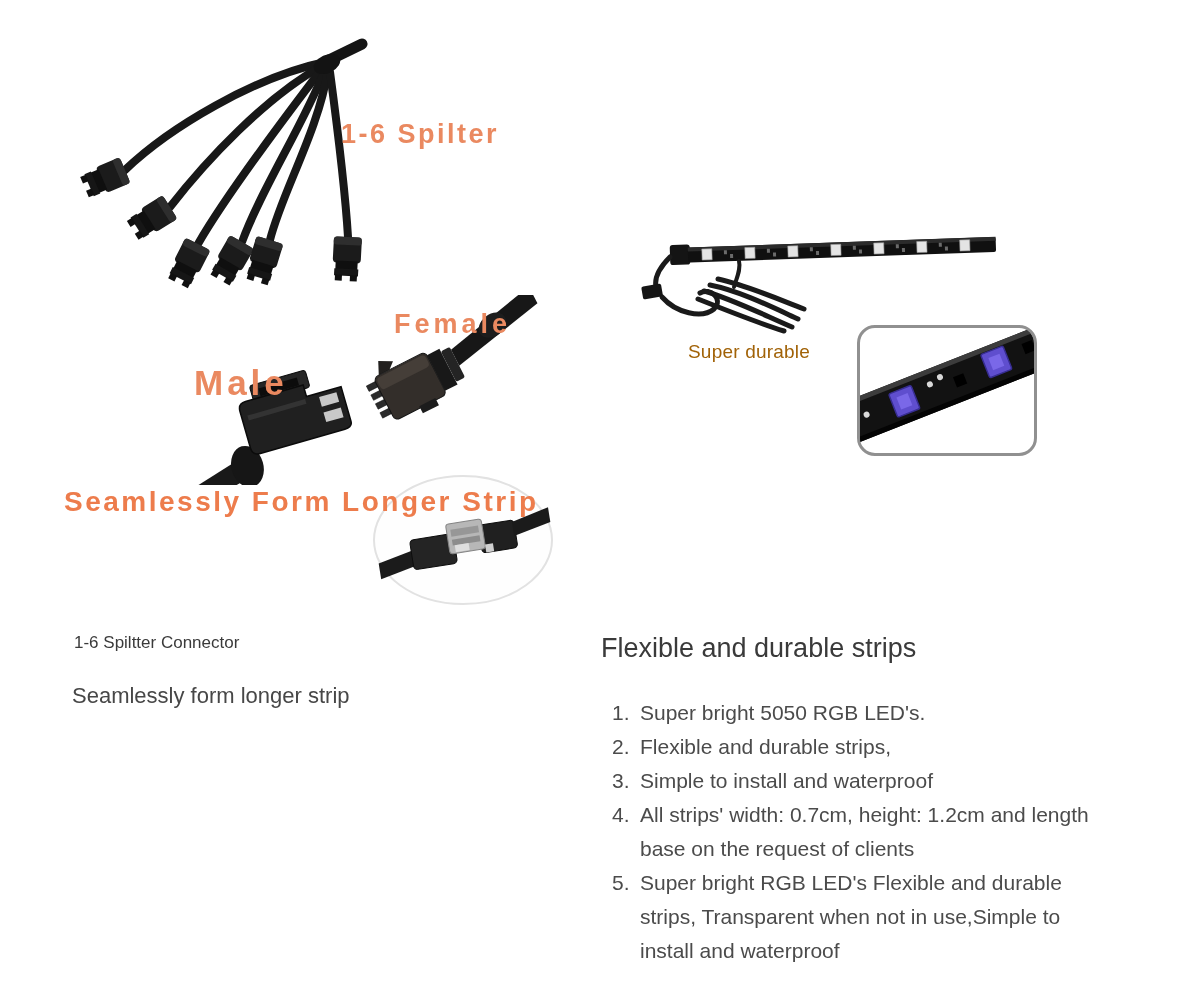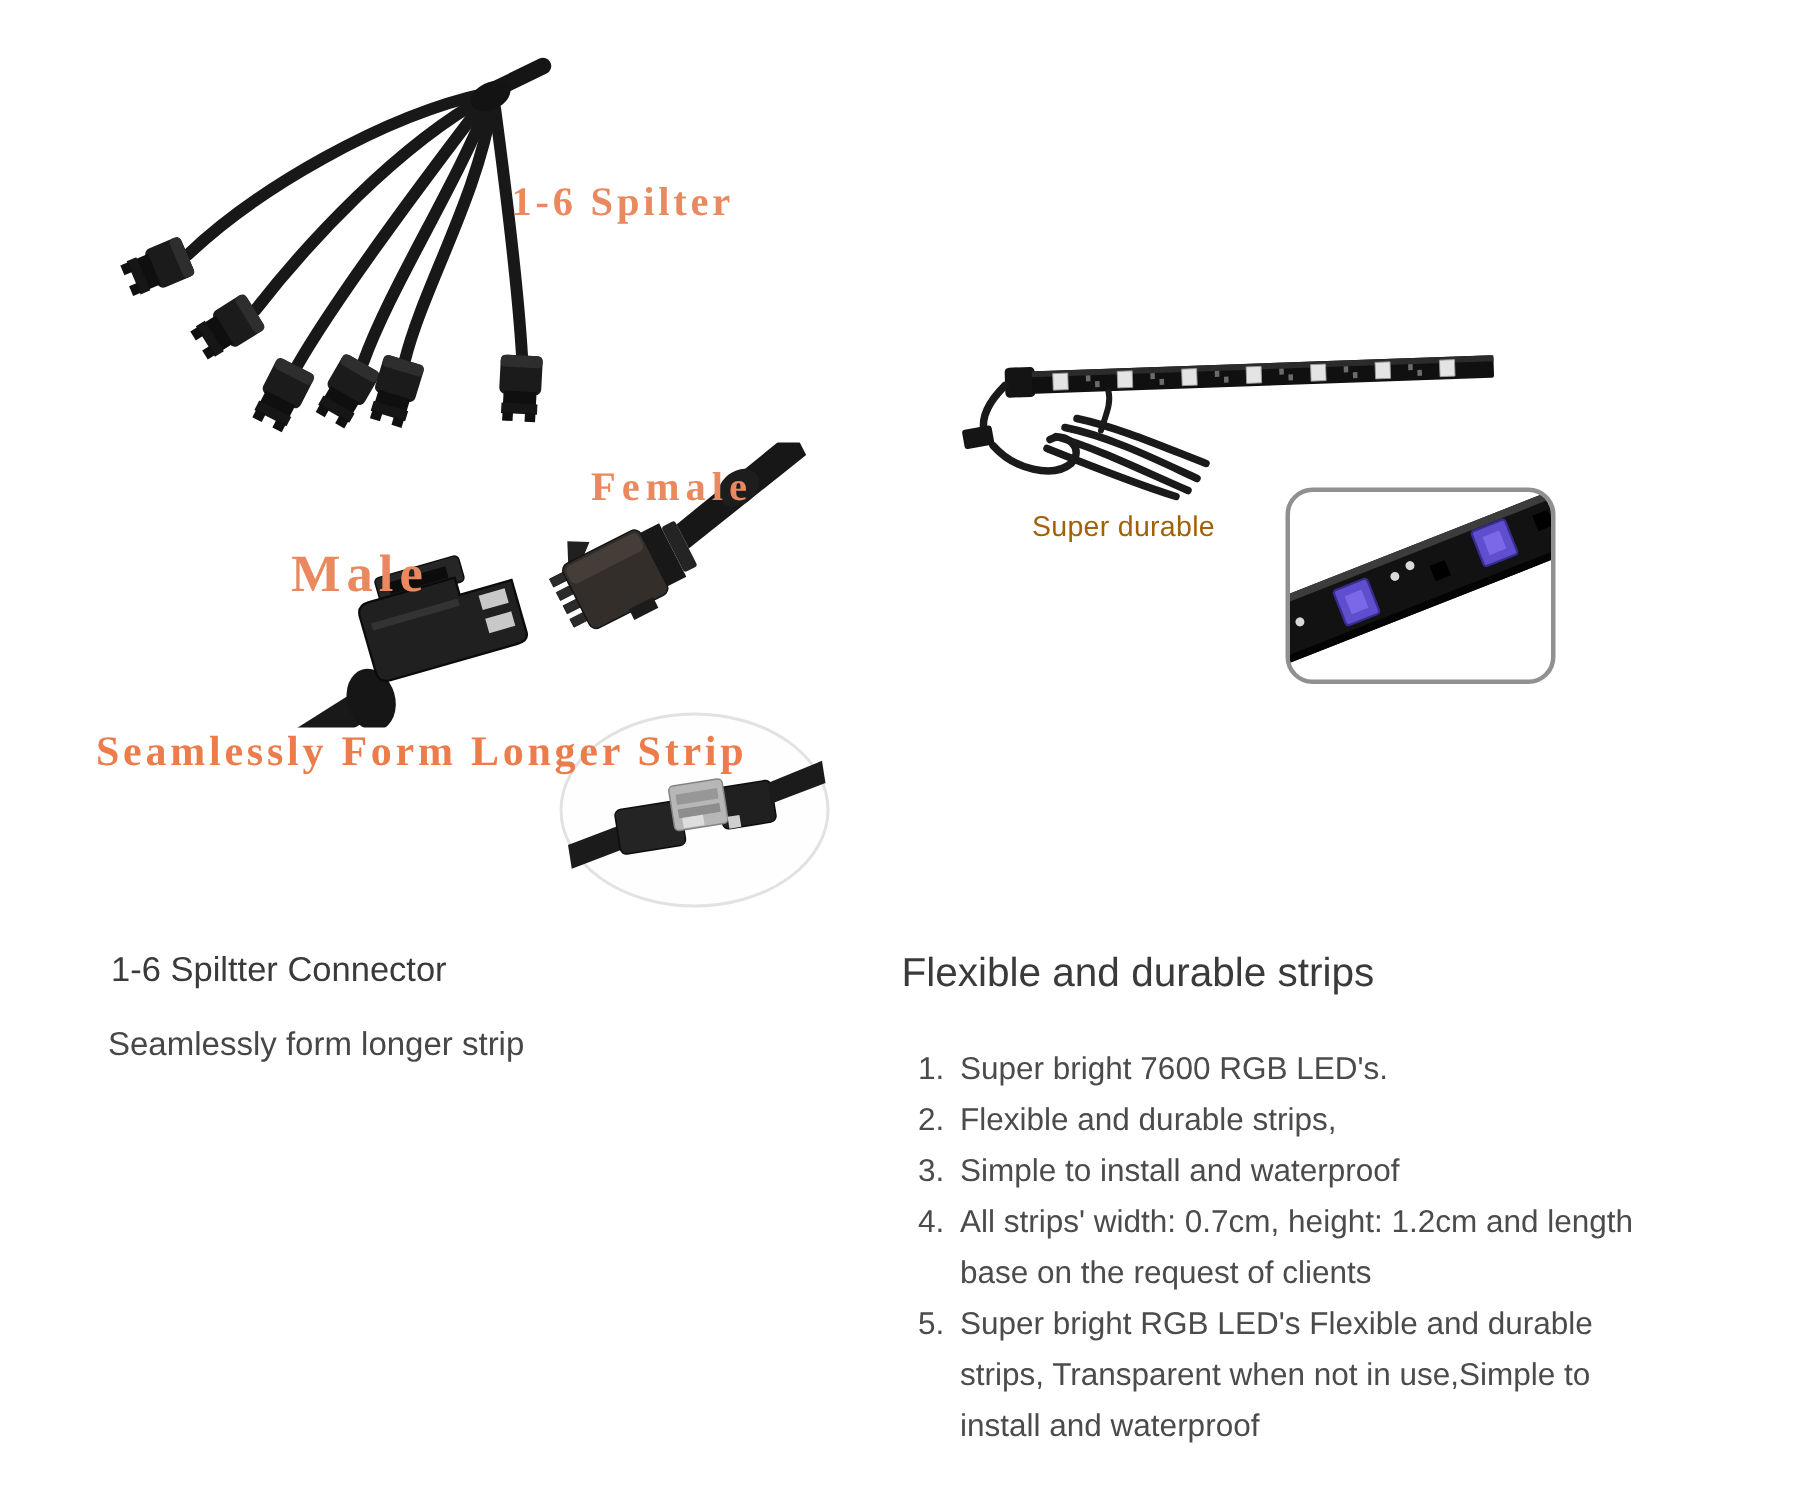--- a/index.html
+++ b/index.html
@@ -9,7 +9,7 @@
 
   .orange-label {
     color:#EA8960; font-weight:bold; letter-spacing:2.5px;
-    font-family:Liberation Serif, serif;
+    font-family:Liberation Sans, sans-serif;
   }
   #splitter-label { left:341px; top:112px; font-size:27px; line-height:45px; }
   #male-label     { left:194px; top:363px; font-size:35px; letter-spacing:4px; }

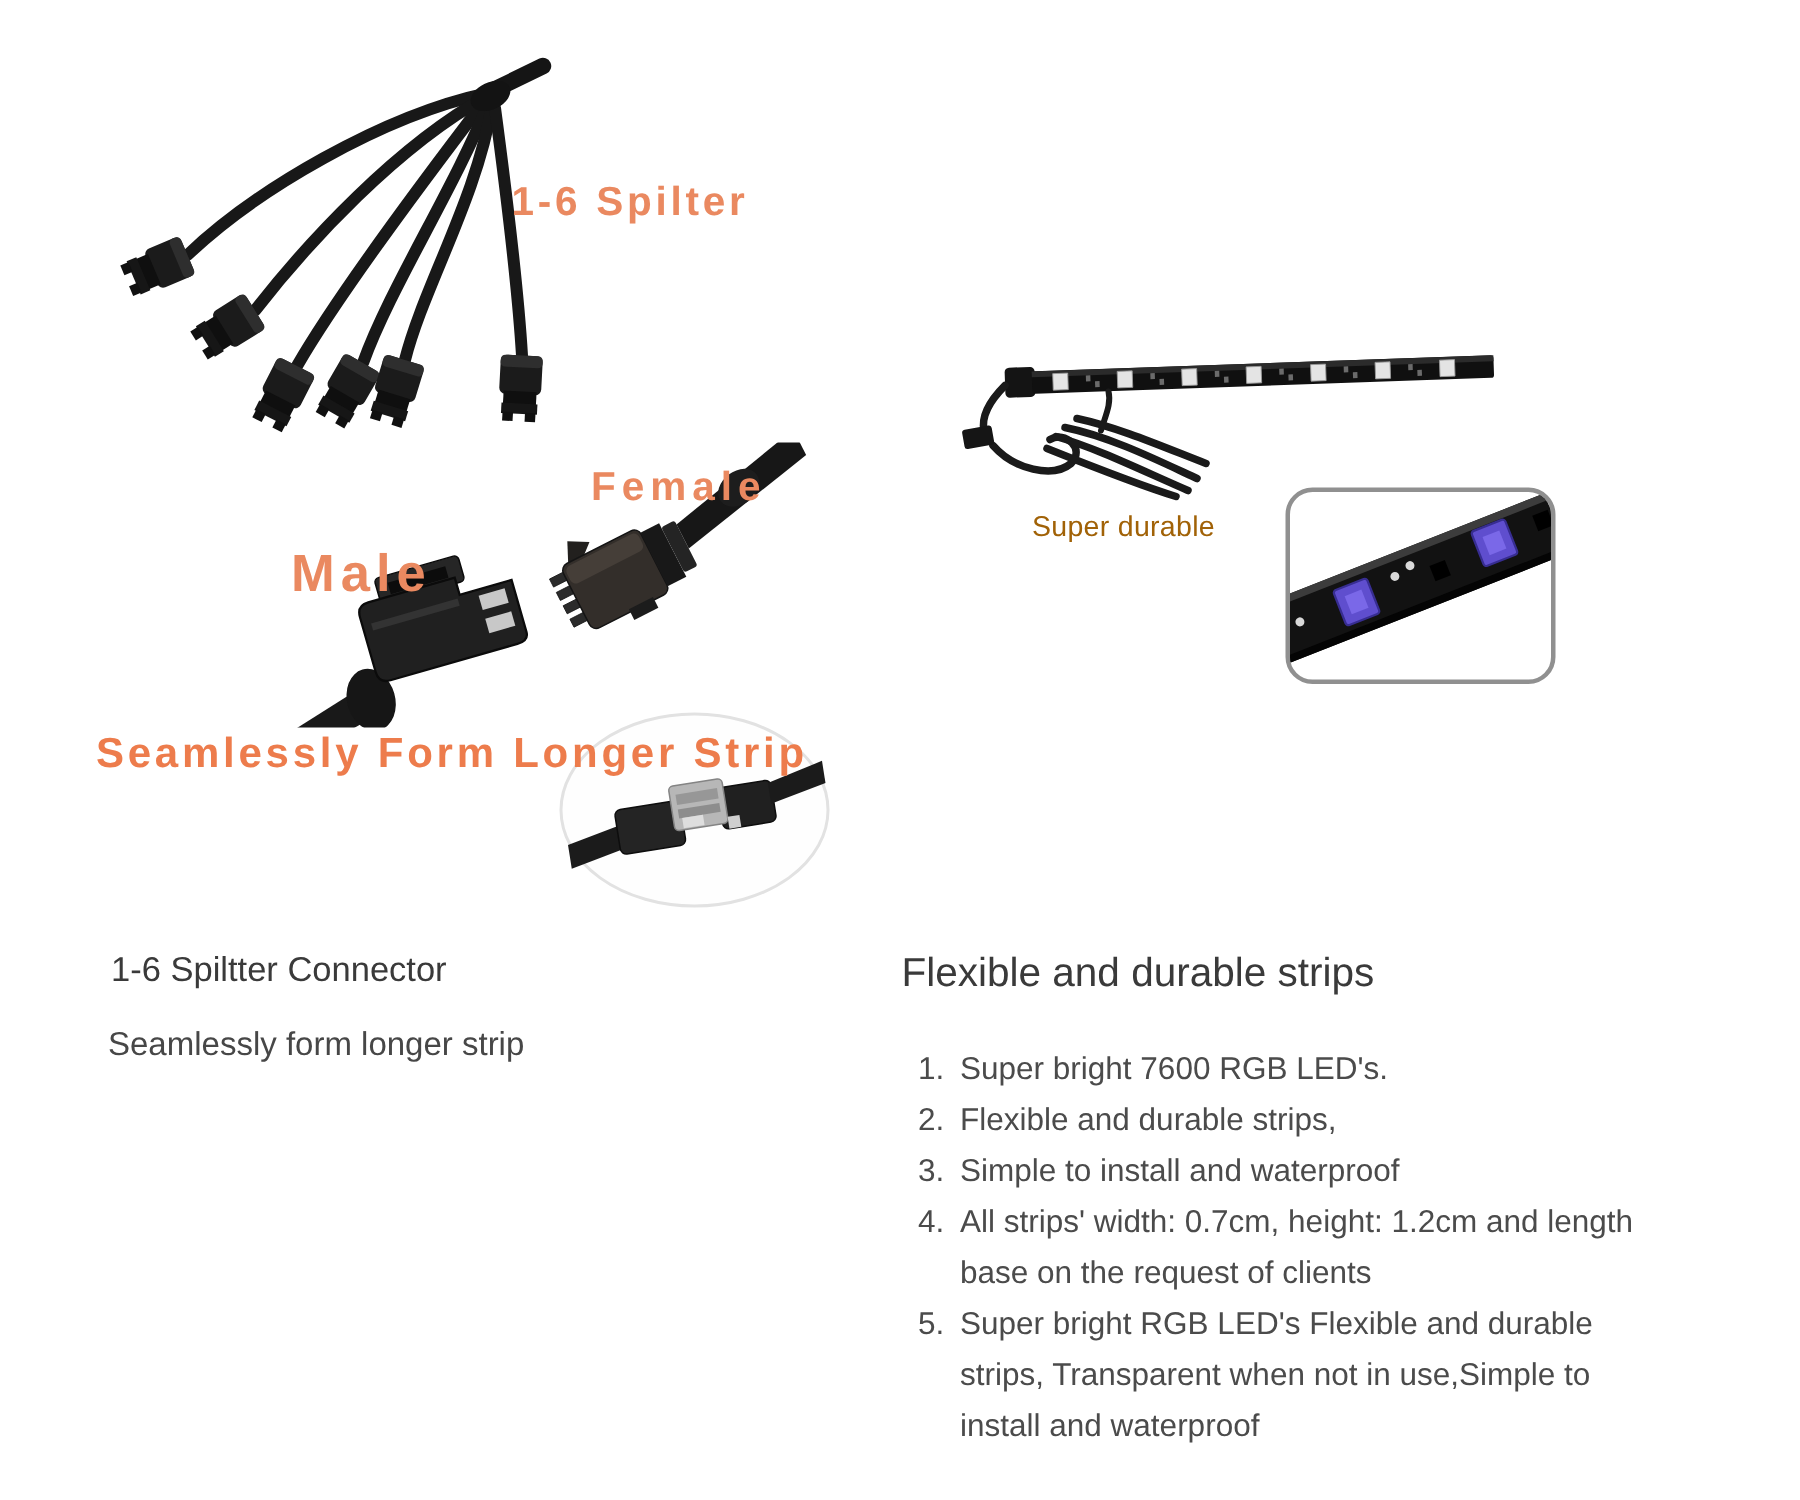--- a/index.html
+++ b/index.html
@@ -18,7 +18,7 @@
 
   #super-durable  { left:688px; top:341px; font-size:19px; font-weight:normal; color:#a16207; letter-spacing:0.2px; }
 
-  #left-title   { left:74px;  top:633px; font-size:23px; color:#3A3A3A; }
+  #left-title   { left:74px;  top:633px; font-size:17px; color:#3A3A3A; }
   #left-sub     { left:72px;  top:683px; font-size:22px; color:#474747; }
   #right-title  { left:601px; top:633px; font-size:27px; color:#3A3A3A; }
 

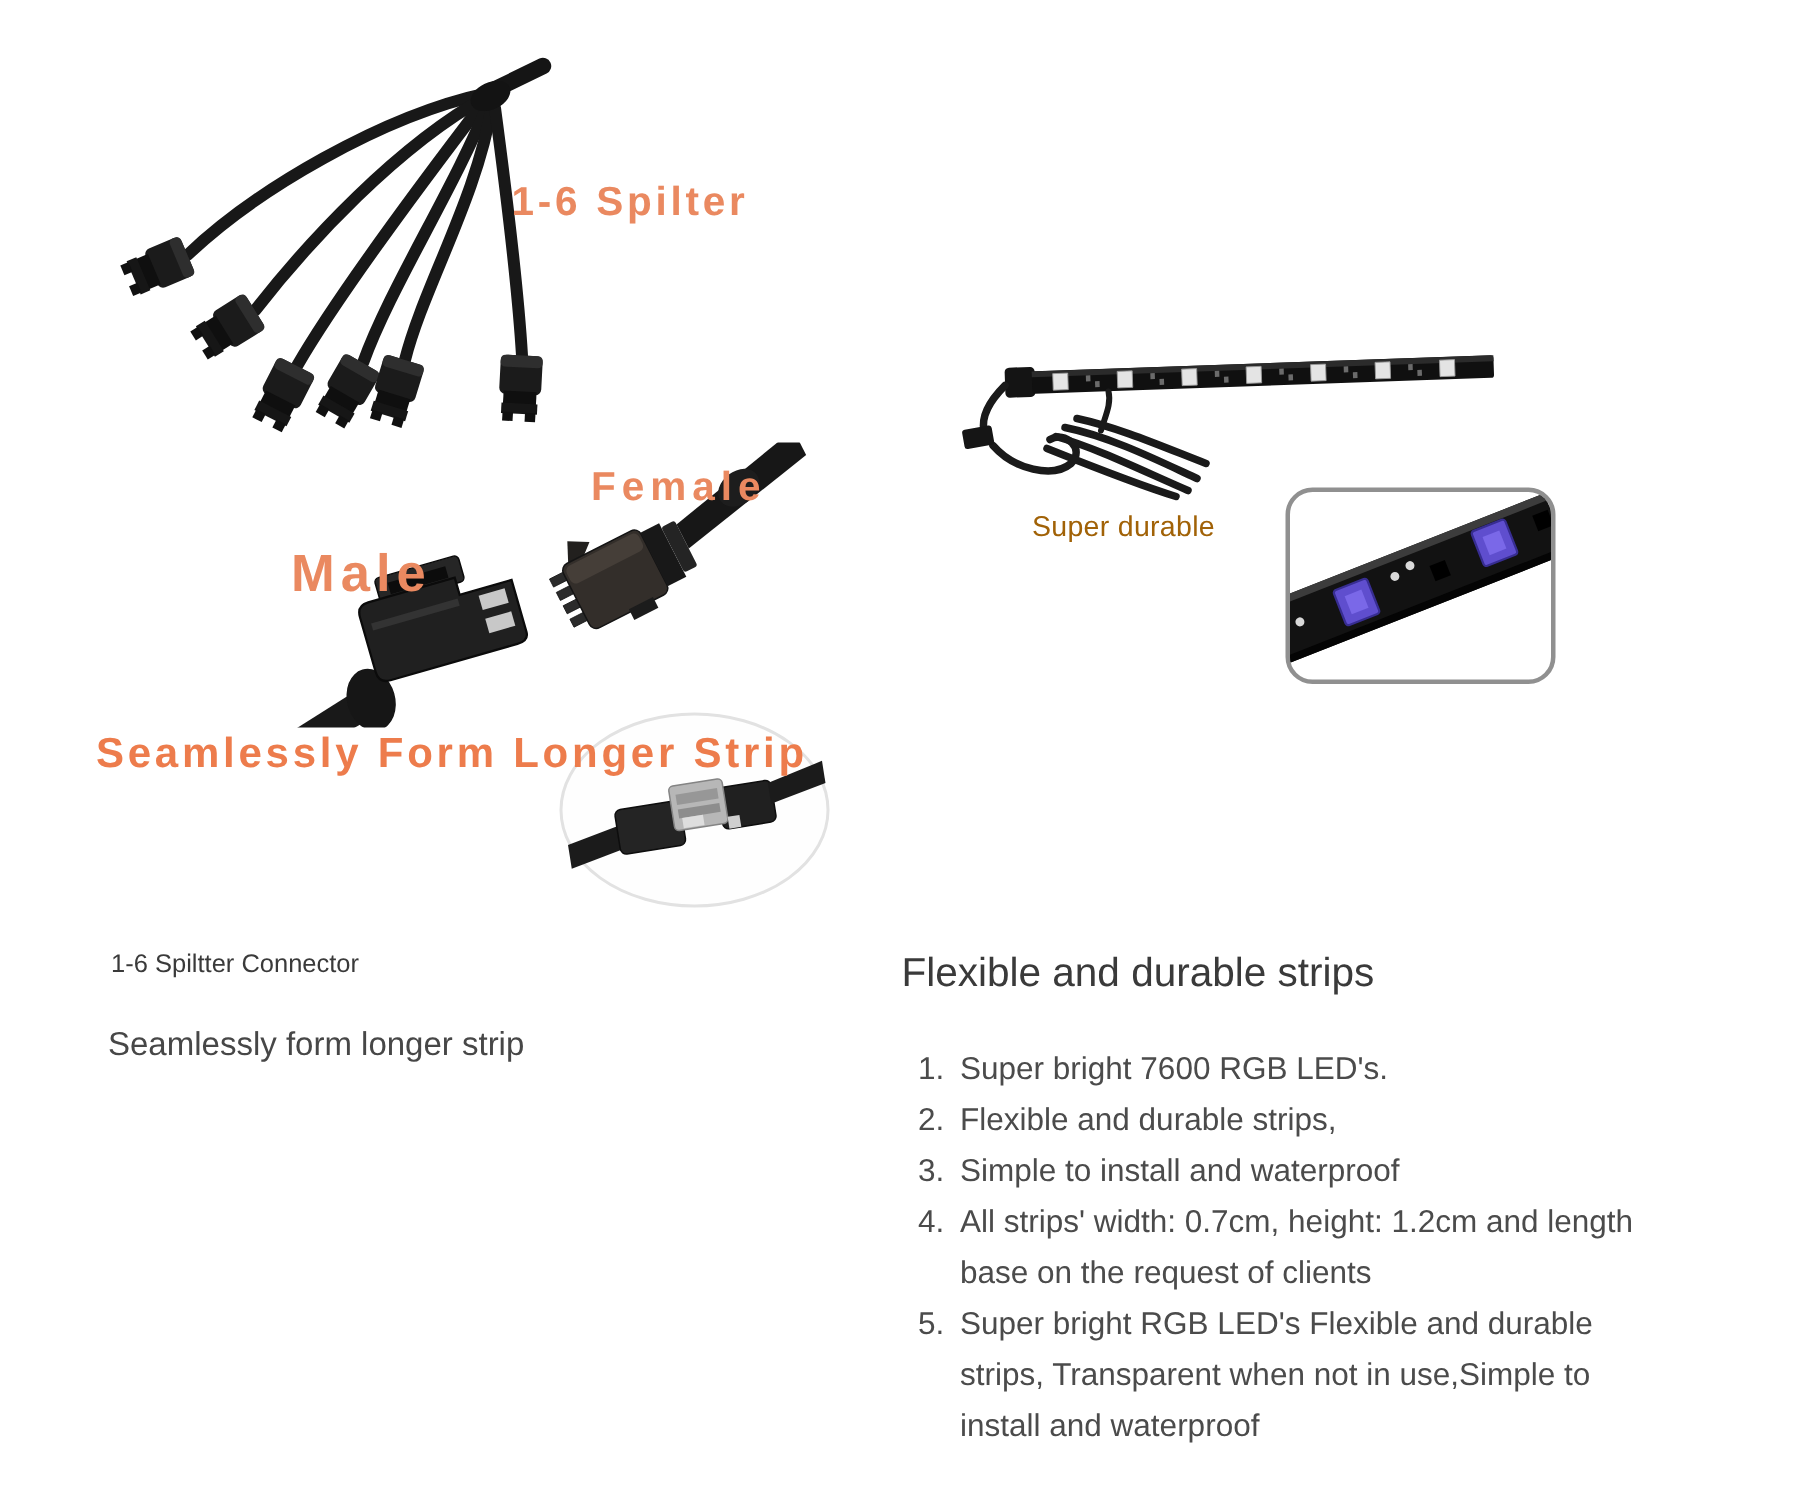--- a/index.html
+++ b/index.html
@@ -231,7 +231,7 @@
   <ol id="features" class="abs">
     <li>
       <span class="num">1.</span>
-      <span class="txt">Super bright 7600 RGB LED's.</span>
+      <span class="txt">Super bright 5050 RGB LED's.</span>
     </li>
     <li>
       <span class="num">2.</span>

